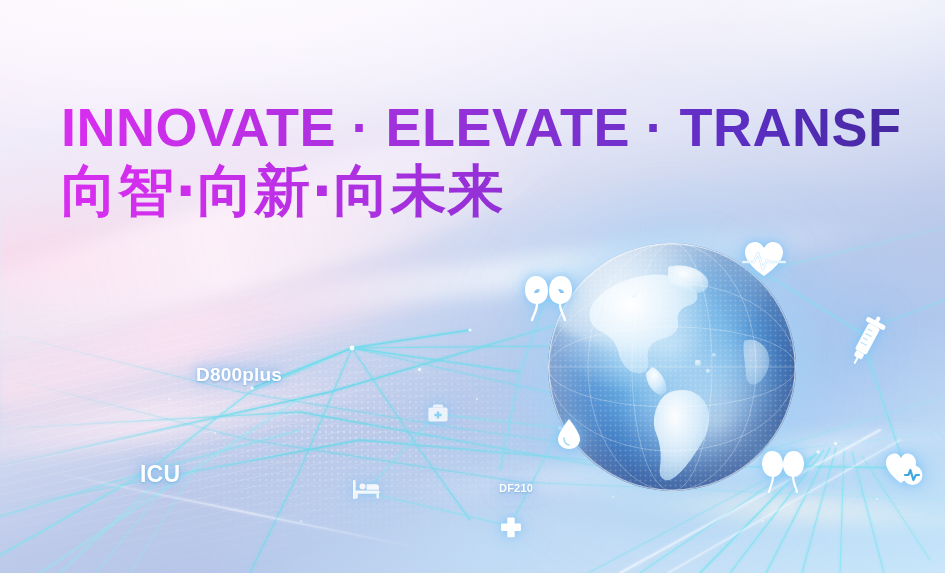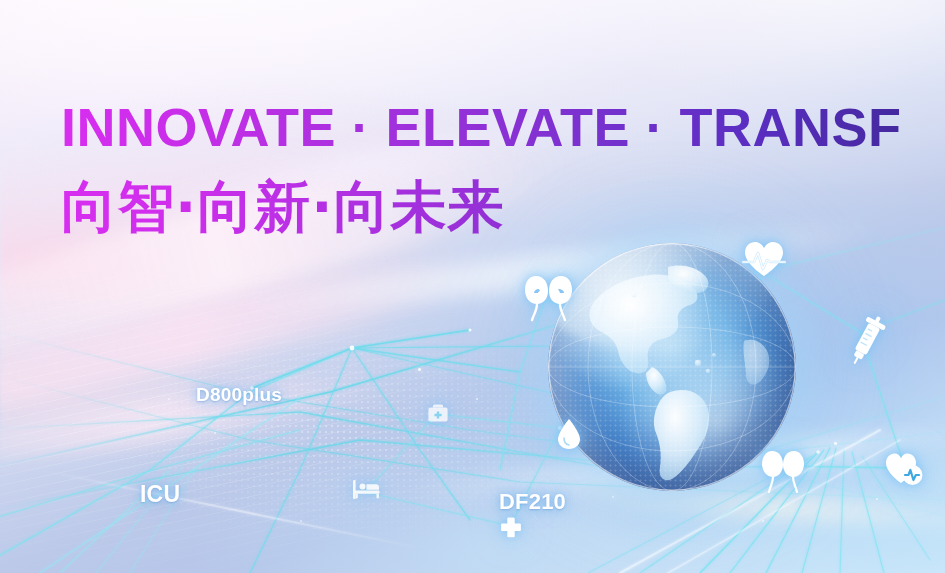--- a/index.html
+++ b/index.html
@@ -169,7 +169,7 @@
     color:transparent;-webkit-text-fill-color:transparent;
   }
   #subhead{
-    margin:22px 0 0 0;
+    margin:6px 0 0 0;
     font-size:56px;
     font-weight:700;
     line-height:1.06;

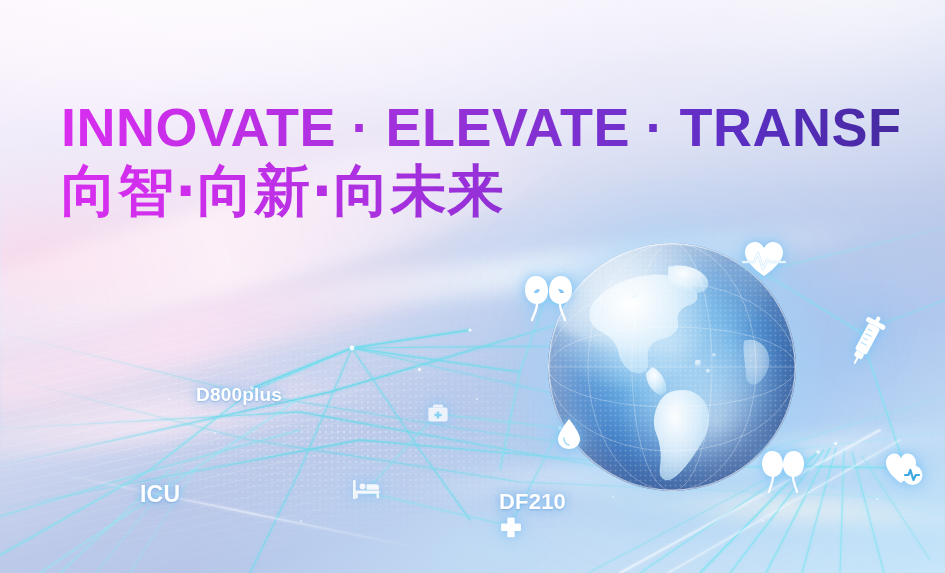--- a/index.html
+++ b/index.html
@@ -149,7 +149,6 @@
     letter-spacing:.2px;
     text-shadow:0 0 8px rgba(110,180,240,.85),0 0 18px rgba(150,205,250,.6),0 1px 2px rgba(60,110,180,.35);
     white-space:nowrap;
-    margin-top:20px;
   }
   #lbl-d800{left:196px;top:364px;font-size:19px;}
   #lbl-icu{left:140px;top:461px;font-size:23px;}

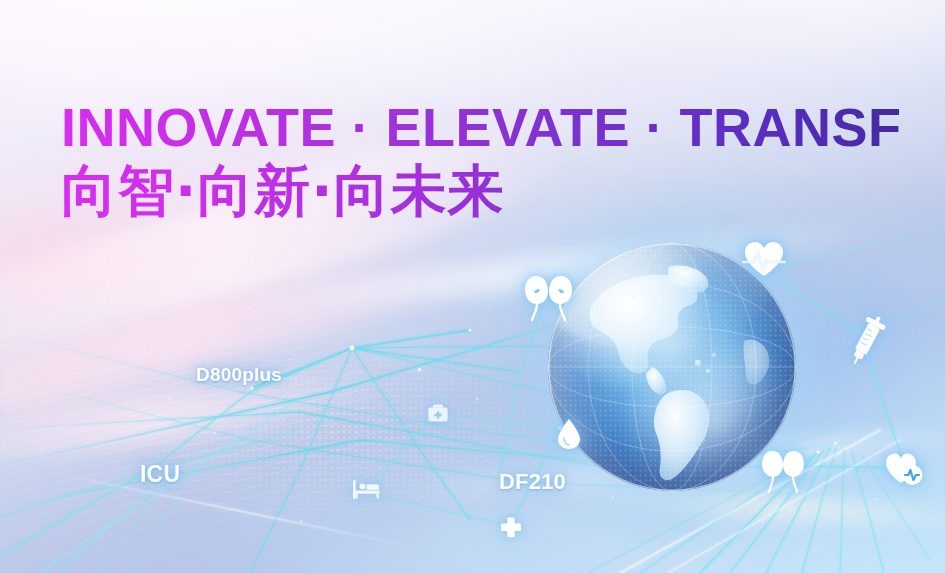--- a/index.html
+++ b/index.html
@@ -152,7 +152,7 @@
   }
   #lbl-d800{left:196px;top:364px;font-size:19px;}
   #lbl-icu{left:140px;top:461px;font-size:23px;}
-  #lbl-df210{left:499px;top:469px;font-size:22px;}
+  #lbl-df210{left:499px;top:482px;font-size:11px;}
 
   
   #headline-wrap{position:absolute;left:61px;top:99px;width:840px;}

